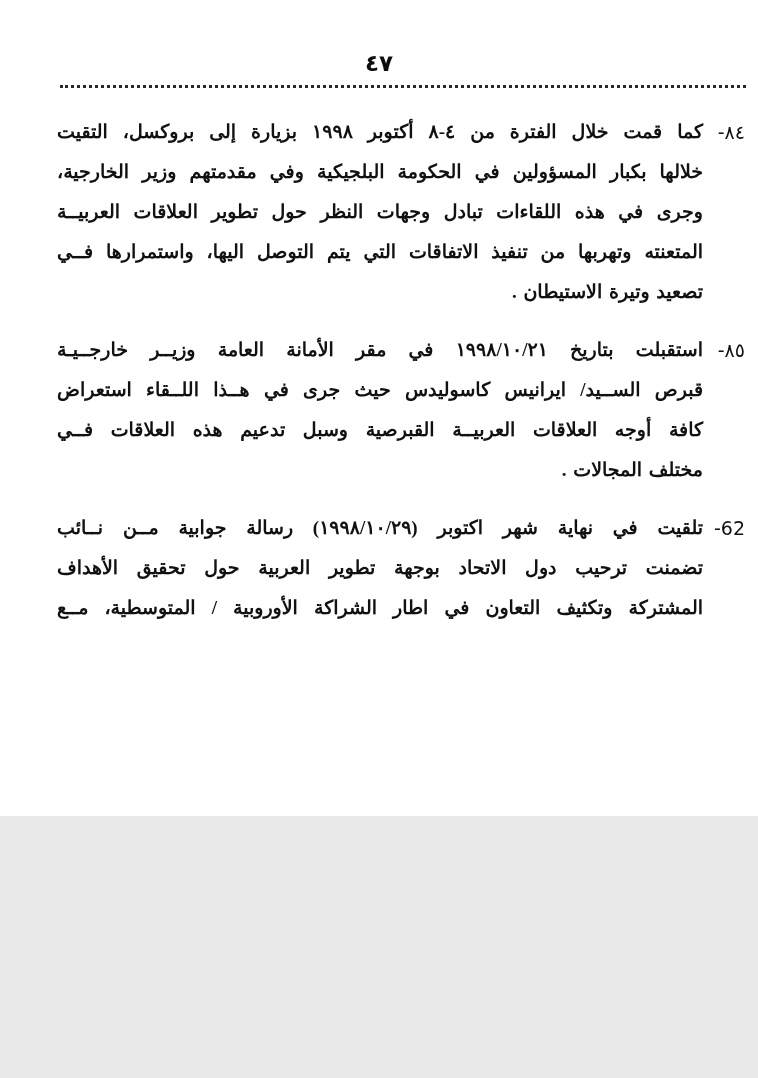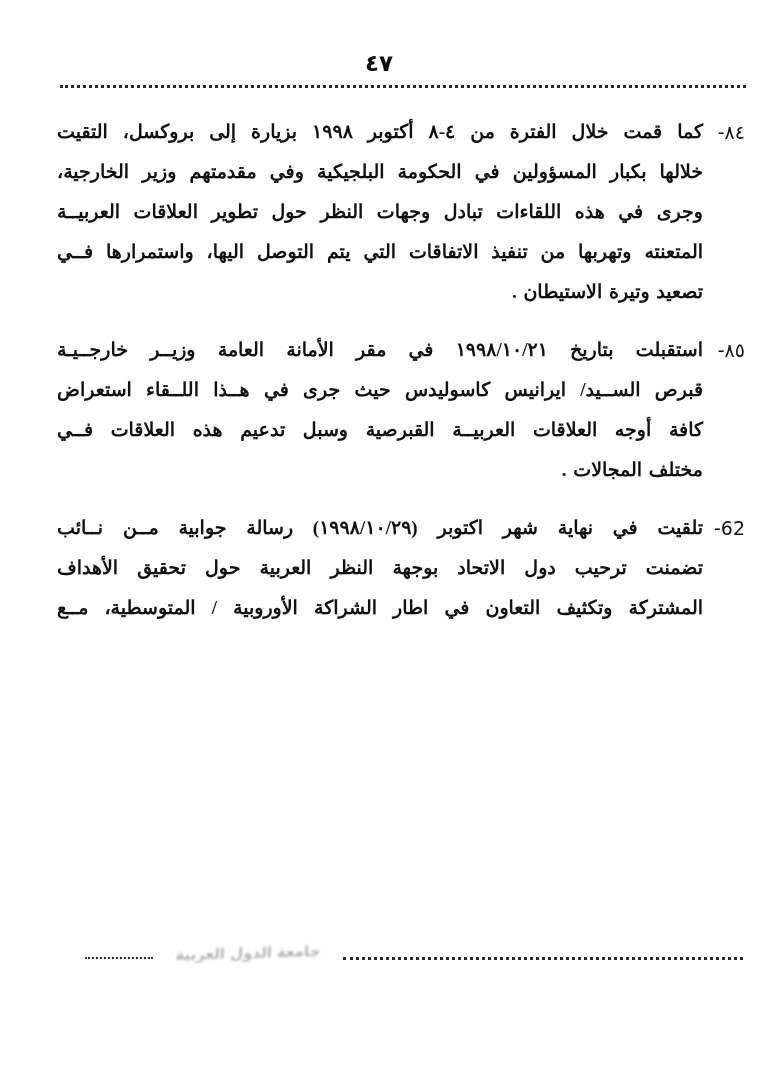--- a/index.html
+++ b/index.html
@@ -4,7 +4,7 @@
 <style>
   html,body{margin:0;padding:0;background:#e8e8e8;}
   .page{
-    width:758px;height:1078px;background:#ffffff;position:relative;
+    width:758px;height:816px;background:#ffffff;position:relative;
     margin:0 auto;overflow:hidden;color:#111;
     font-family:"DejaVu Sans", sans-serif;
   }

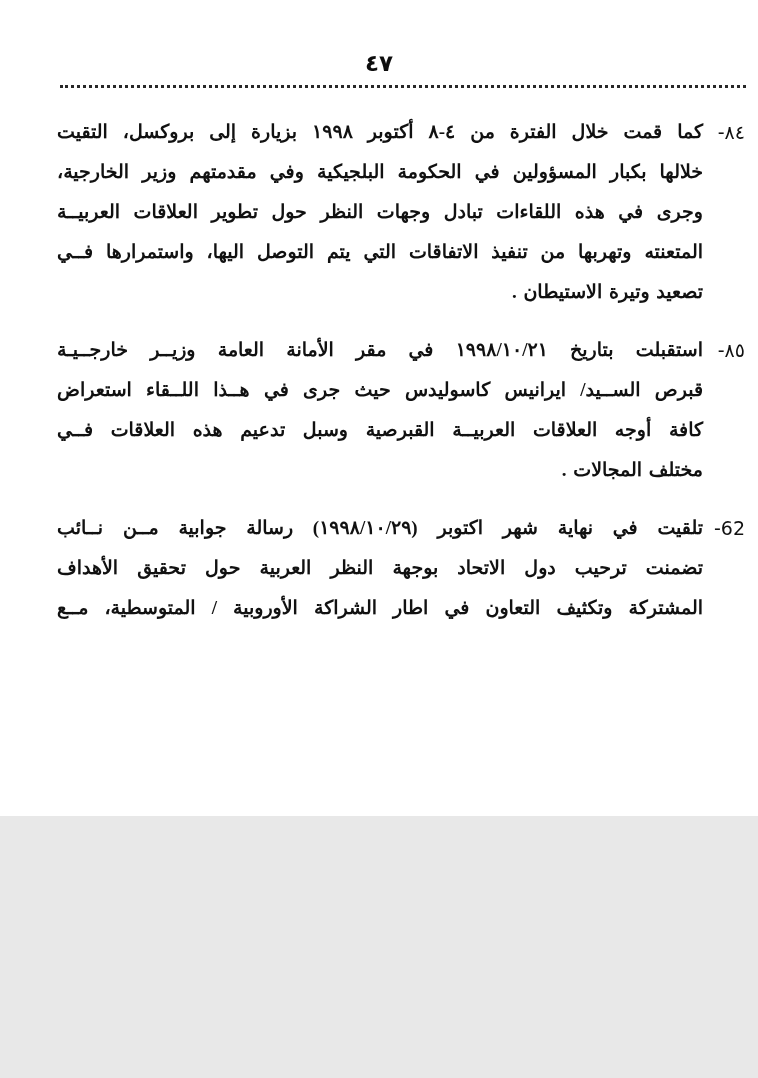--- a/index.html
+++ b/index.html
@@ -77,7 +77,7 @@
         <span class="pnum">62-</span>
         <div>
           <div class="pline">تلقيت في نهاية شهر اكتوبر (١٩٩٨/١٠/٢٩) رسالة جوابية مــن نــائب</div>
-          <div class="pline">تضمنت ترحيب دول الاتحاد بوجهة النظر العربية حول تحقيق الأهداف</div>
+          <div class="pline">تضمنت ترحيب دول الاتحاد بوجهة تطوير العربية حول تحقيق الأهداف</div>
           <div class="pline">المشتركة وتكثيف  التعاون في اطار الشراكة الأوروبية / المتوسطية، مــع</div>
         </div>
       </div>

